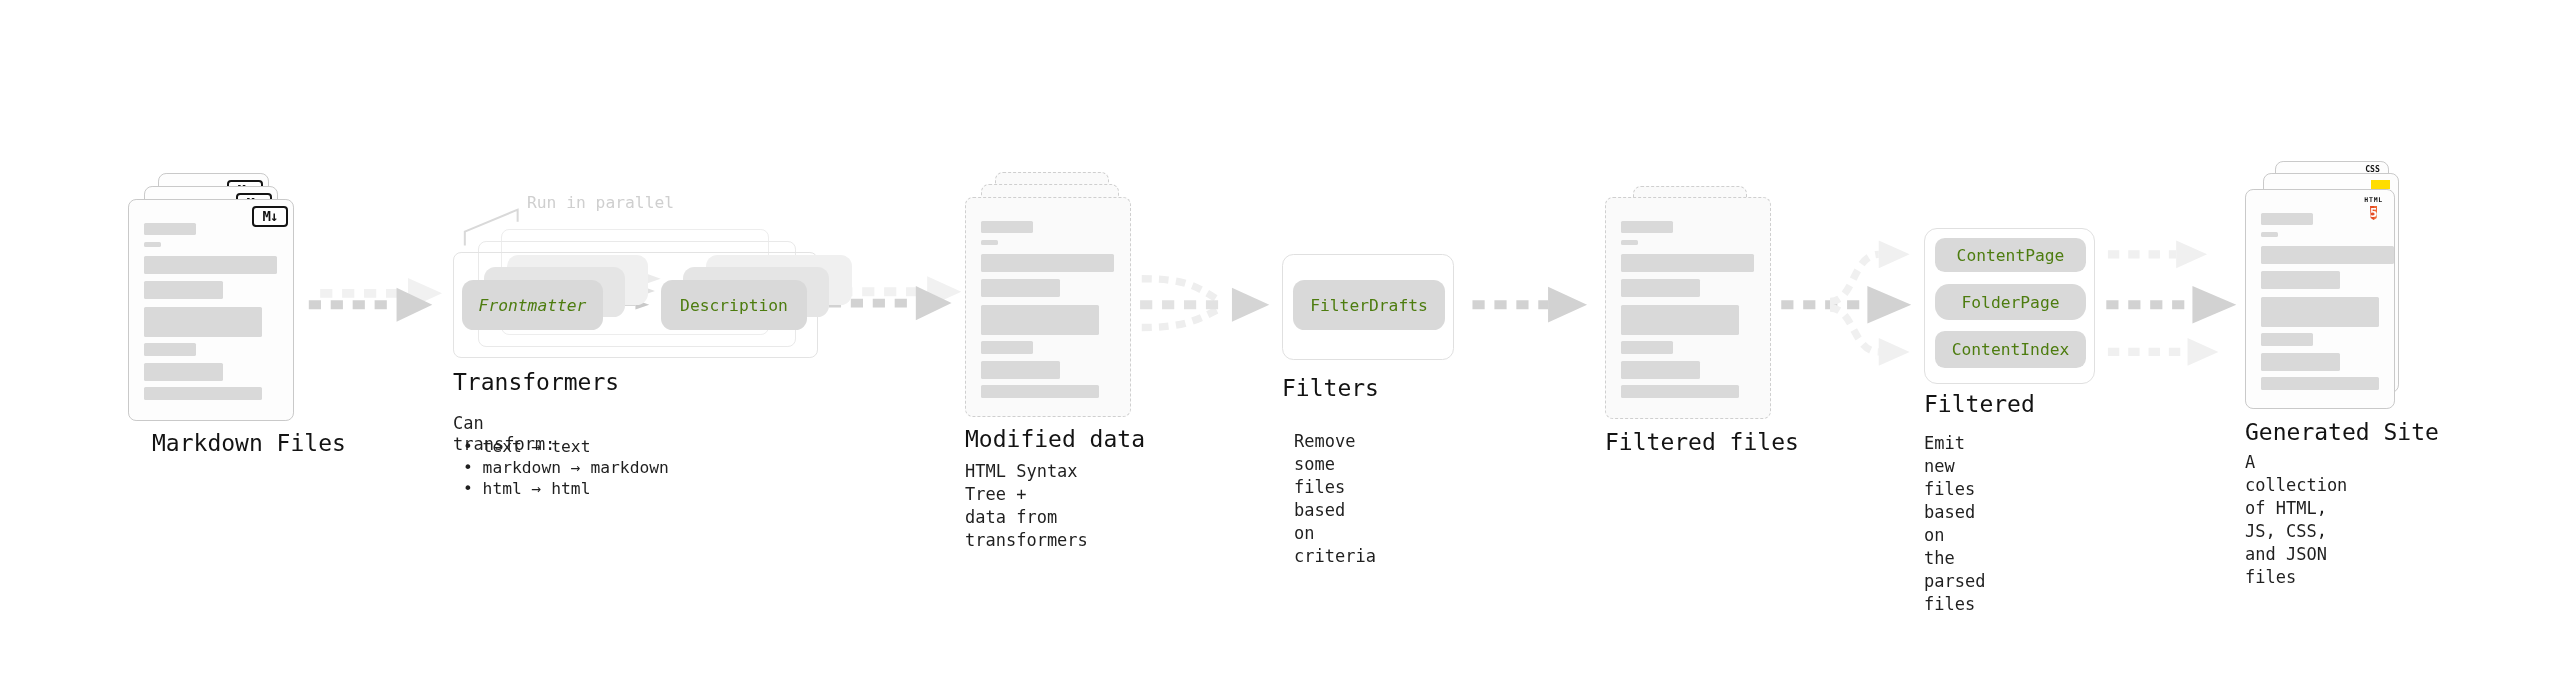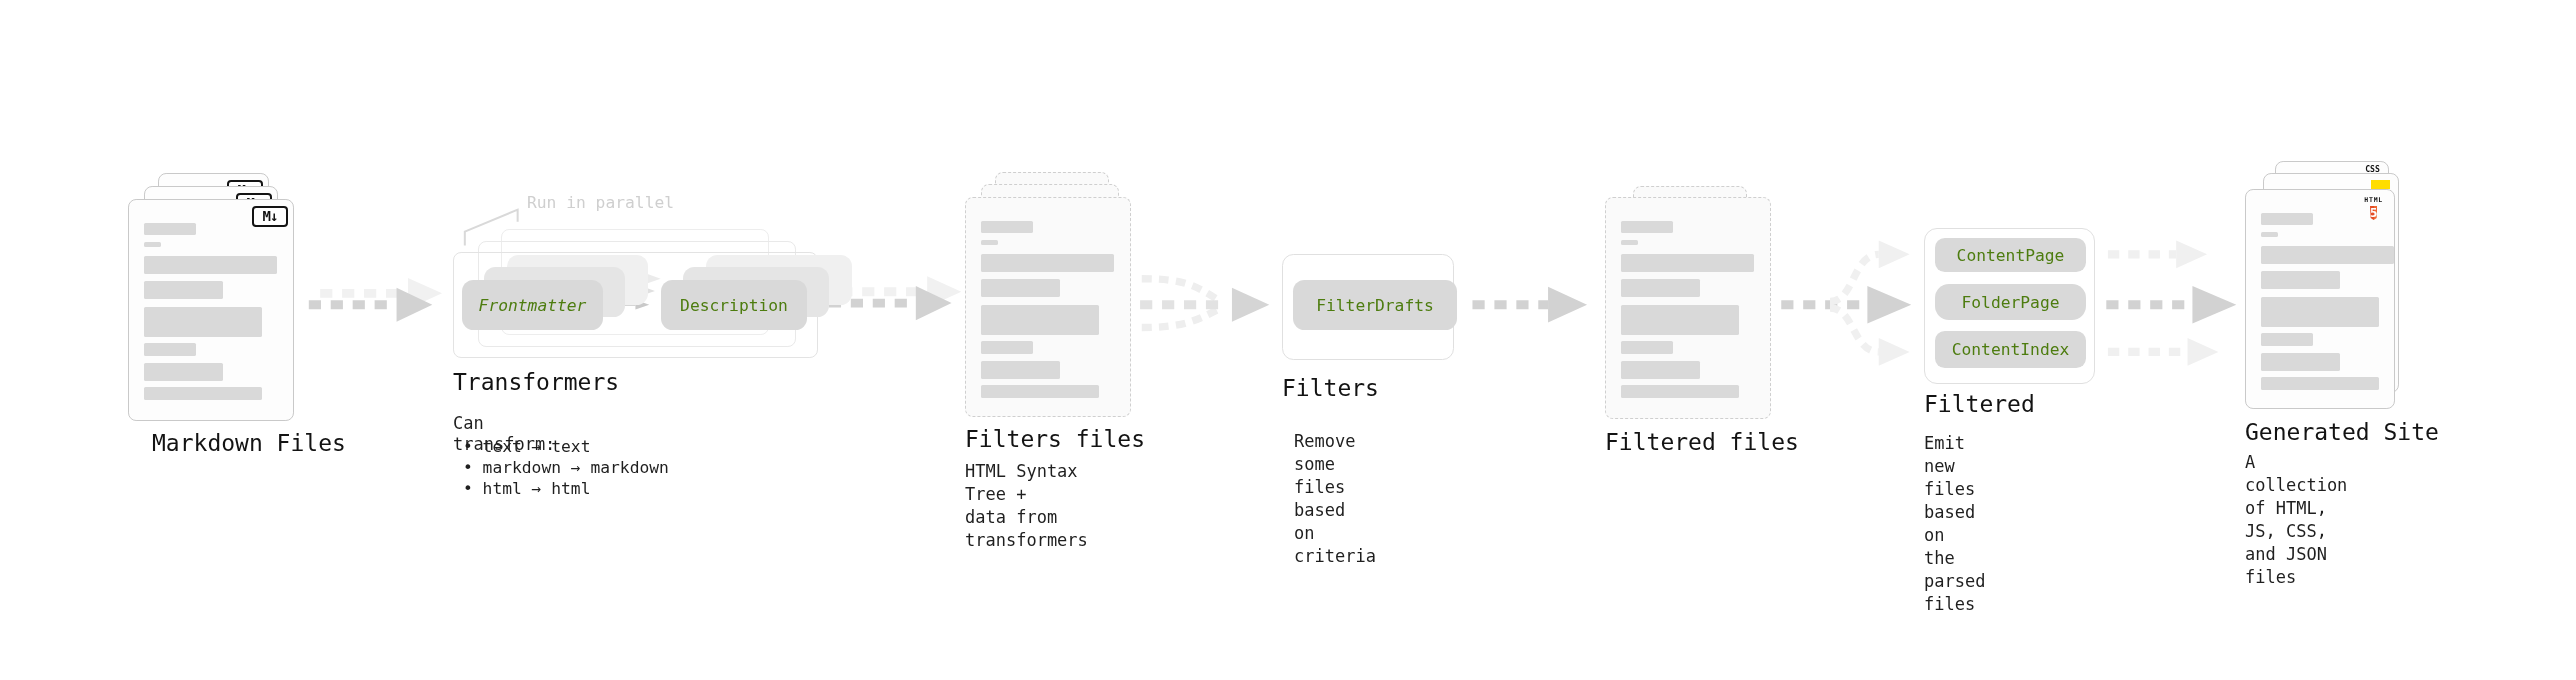--- a/index.html
+++ b/index.html
@@ -185,7 +185,7 @@
 
   <div class="abs" style="z-index:2;">
     <div class="node-box" style="left:1282px;top:254px;width:172px;height:106px;border-radius:11.4px;"></div>
-    <div class="pill front" style="left:1293px;top:280px;width:164px;height:50px;">FilterDrafts</div>
+    <div class="pill front" style="left:1293px;top:280px;width:152px;height:50px;">FilterDrafts</div>
     <div class="stage-label" style="left:1282px;top:377px;">Filters</div>
     <div class="stage-caption" style="left:1294px;top:414px;margin-top:16px;">Remove some files based
 on criteria</div>

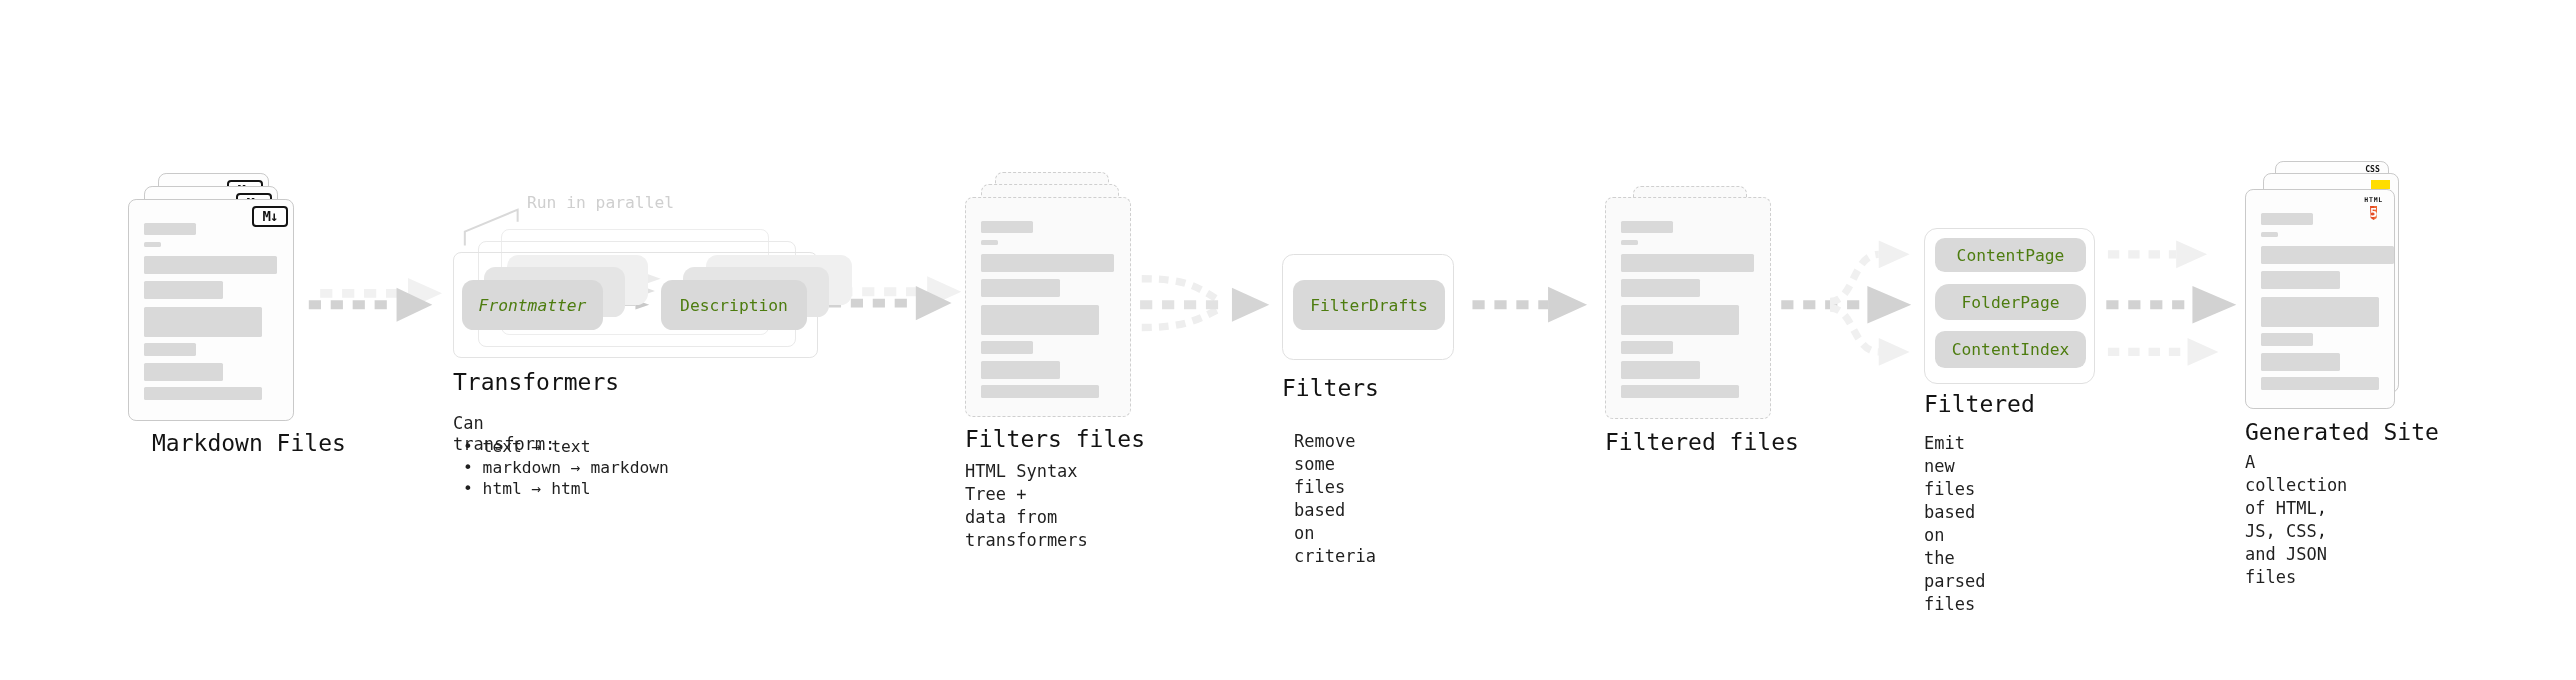--- a/index.html
+++ b/index.html
@@ -178,7 +178,7 @@
           <div class="bar" style="width: 118px; height: 12.2px; margin-top: 6.5px;"></div>
         </div>
     </div>
-    <div class="stage-label" style="left:965px;top:428px;">Filters files</div>
+    <div class="stage-label" style="left:965px;top:428px;">Modified data</div>
     <div class="stage-caption" style="left:965px;top:460px;">HTML Syntax Tree +
 data from transformers</div>
   </div>

